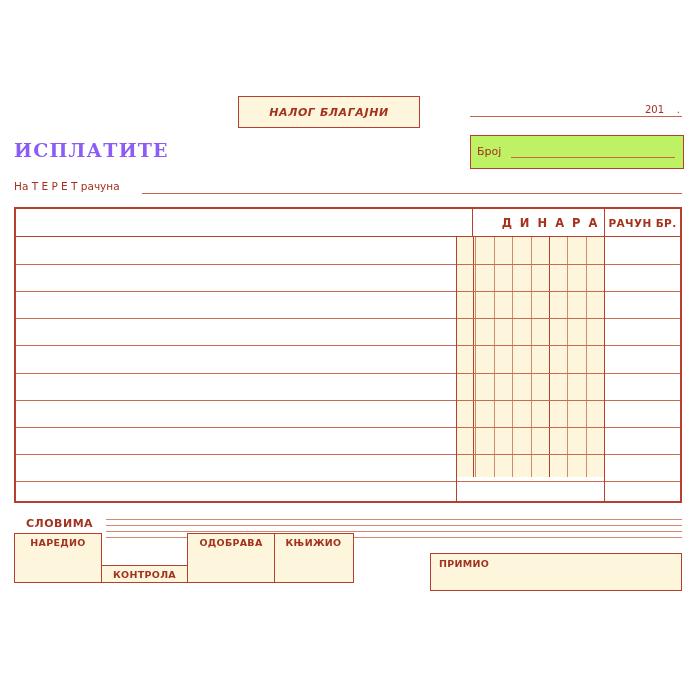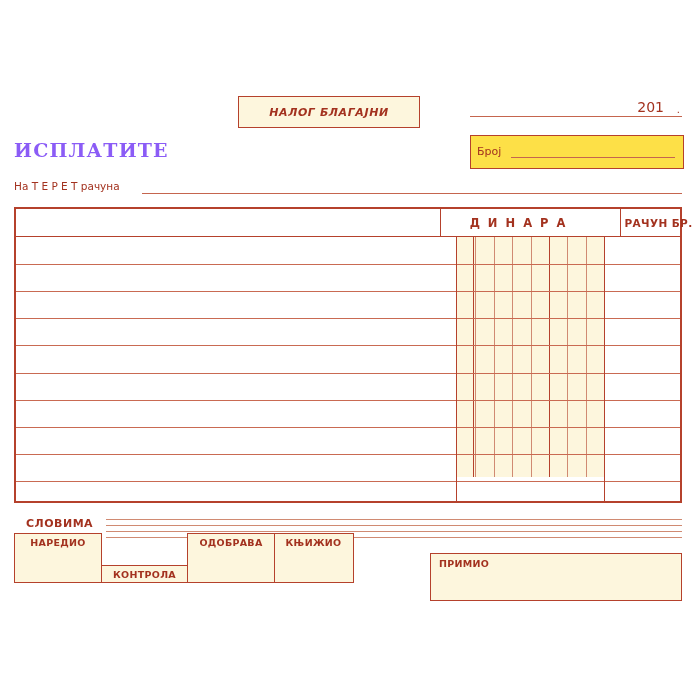--- a/index.html
+++ b/index.html
@@ -54,7 +54,7 @@
     position: absolute;
     right: 18px;
     bottom: 1px;
-    font-size: 14px;
+    font-size: 10px;
     color: #a3321f;
   }
   .date-dot {

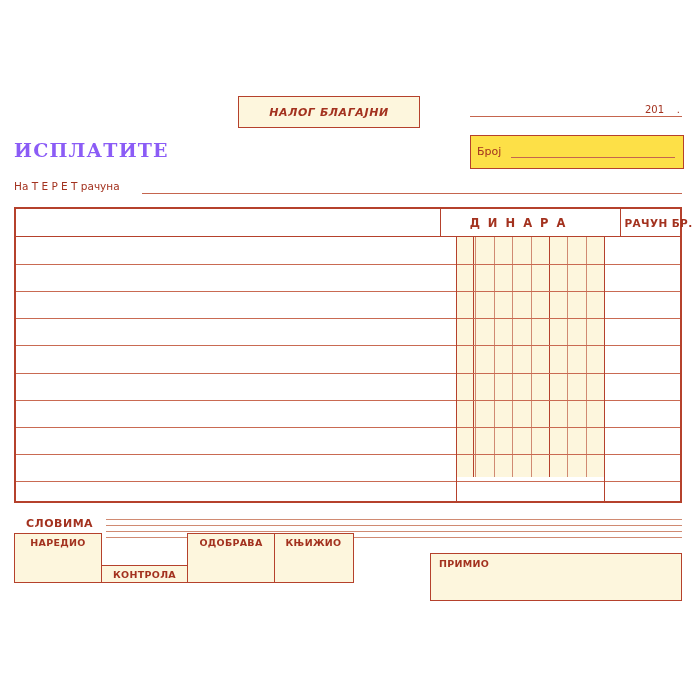--- a/index.html
+++ b/index.html
@@ -83,7 +83,7 @@
     width: 212px;
     height: 32px;
     border: 1.5px solid #b5412c;
-    background: #fde047;
+    background: #bef264;
   }
   .broj-label {
     position: absolute;

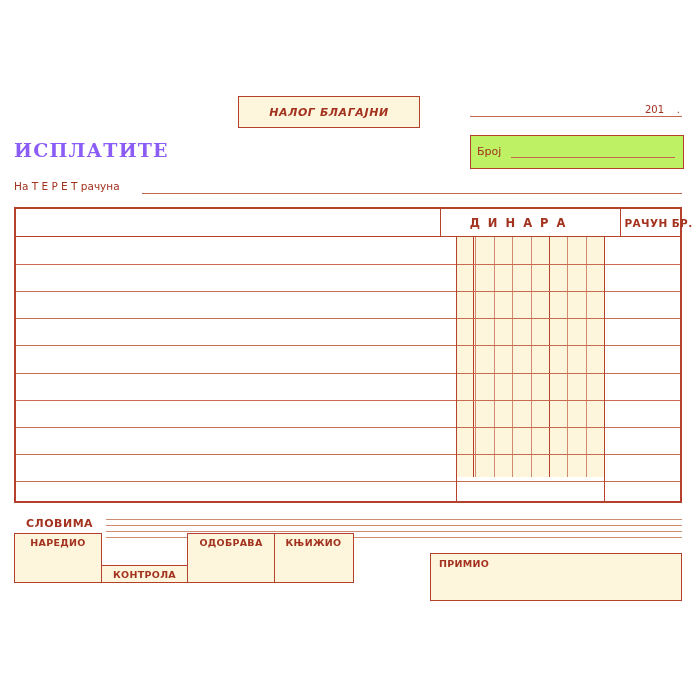--- a/index.html
+++ b/index.html
@@ -155,7 +155,7 @@
     box-sizing: border-box;
   }
   .th-sadrzaj { left: 0; width: 440px; }
-  .th-dinara  { left: 424px; width: 148px; border-left: 1.6px solid #b5412c; padding-left: 8px; }
+  .th-dinara  { left: 456px; width: 148px; border-left: 1.6px solid #b5412c; padding-left: 8px; }
   .th-racun   { left: 588px; width: 76px; border-left: 1.6px solid #b5412c;
                 letter-spacing: 0.4px; font-size: 10.5px; margin-left: 16px; }
 

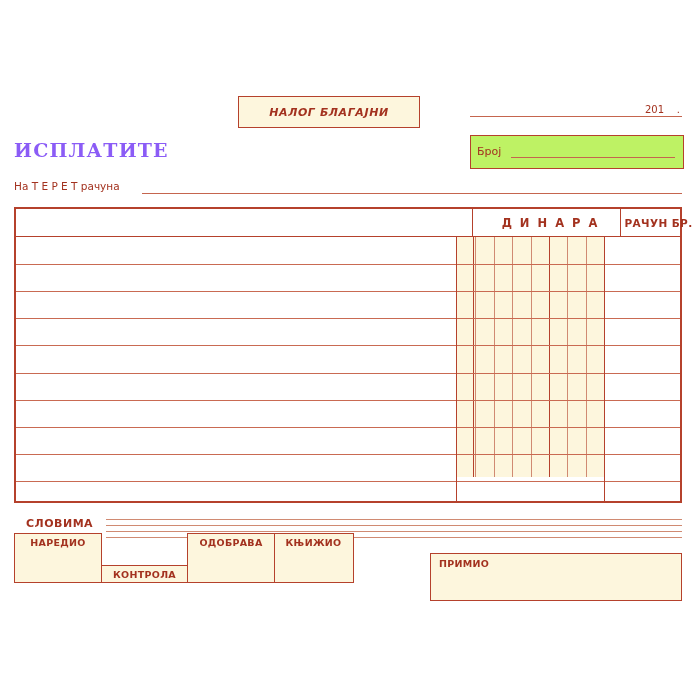--- a/index.html
+++ b/index.html
@@ -157,7 +157,7 @@
   .th-sadrzaj { left: 0; width: 440px; }
   .th-dinara  { left: 456px; width: 148px; border-left: 1.6px solid #b5412c; padding-left: 8px; }
   .th-racun   { left: 588px; width: 76px; border-left: 1.6px solid #b5412c;
-                letter-spacing: 0.4px; font-size: 10.5px; margin-left: 16px; }
+                letter-spacing: 0.4px; font-size: 10.5px; }
 
   
   .tbody {

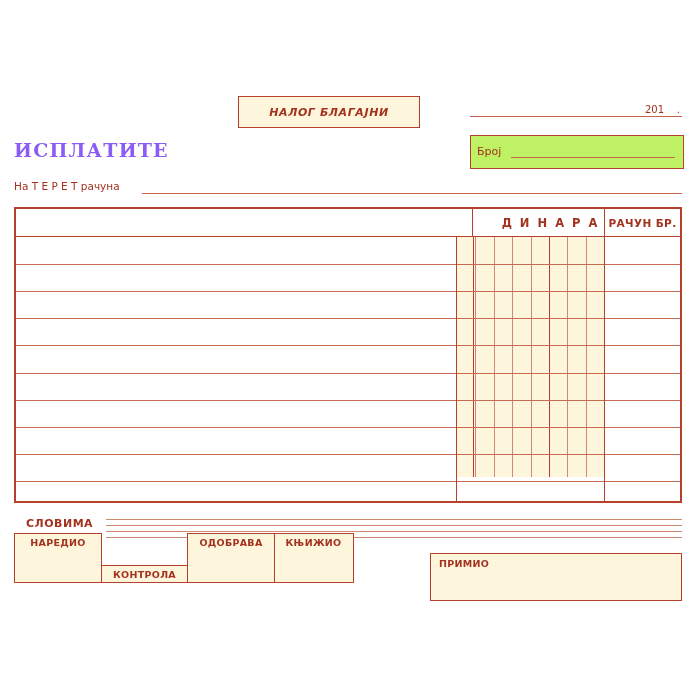--- a/index.html
+++ b/index.html
@@ -254,7 +254,7 @@
     left: 430px;
     top: 553px;
     width: 252px;
-    height: 48px;
+    height: 38px;
     border: 1.5px solid #b5412c;
     background: #fdf6dd;
     box-sizing: border-box;

